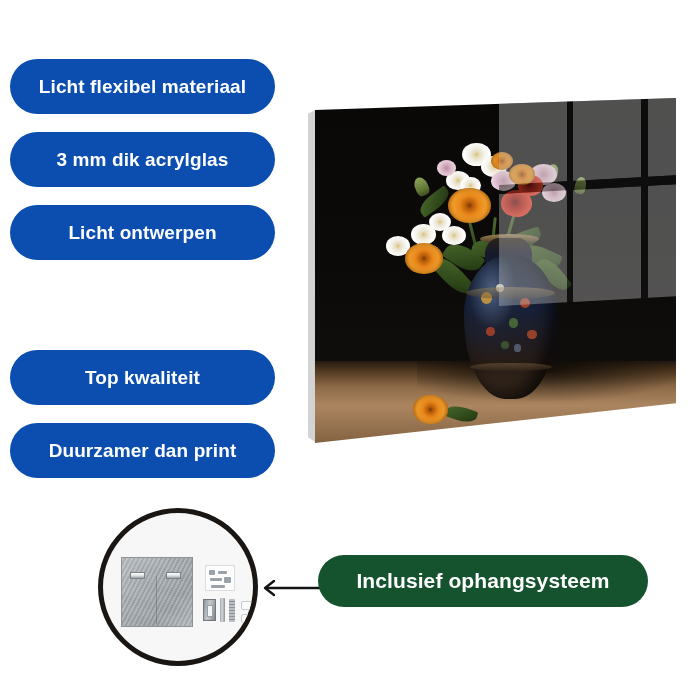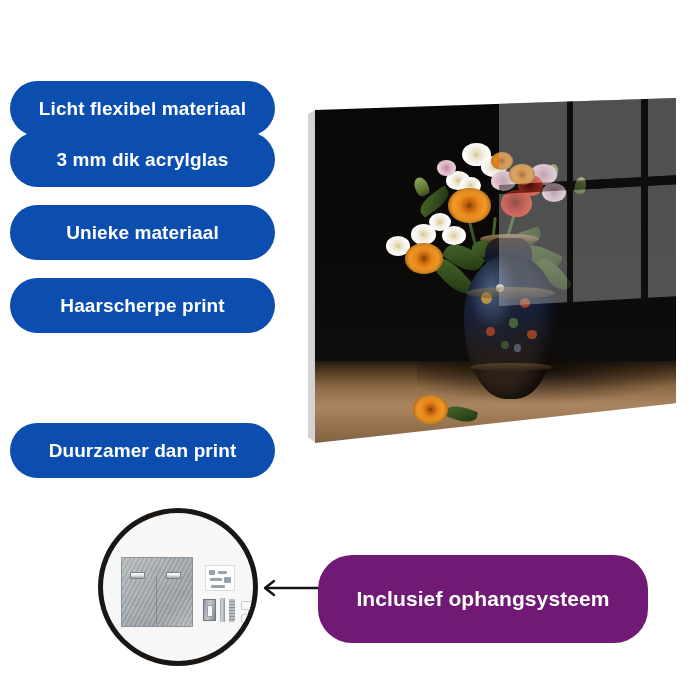--- a/index.html
+++ b/index.html
@@ -331,7 +331,7 @@
 
 <div id="feature-list">
 
-  <div class="feature-pill" style="top:59px;margin-top:22px;">
+  <div class="feature-pill" style="top:59px;">
     <span class="feature-pill-label">Licht flexibel materiaal</span>
   </div>
 

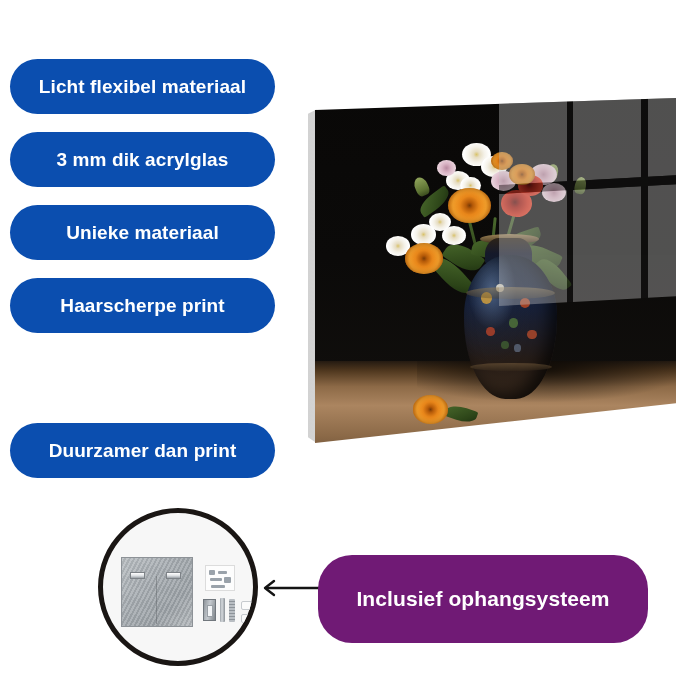--- a/index.html
+++ b/index.html
@@ -340,7 +340,7 @@
   </div>
 
   <div class="feature-pill" style="top:205px;">
-    <span class="feature-pill-label">Unieke materiaal</span>
+    <span class="feature-pill-label">Licht ontwerpen</span>
   </div>
 
   <div class="feature-pill" style="top:278px;">

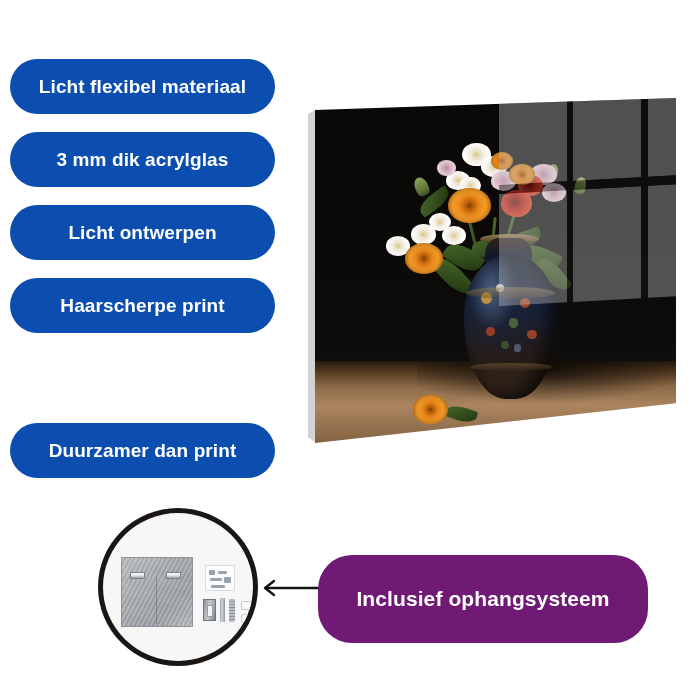--- a/index.html
+++ b/index.html
@@ -343,9 +343,6 @@
     <span class="feature-pill-label">Licht ontwerpen</span>
   </div>
 
-  <div class="feature-pill" style="top:278px;">
-    <span class="feature-pill-label">Haarscherpe print</span>
-  </div>
 
 
   <div class="feature-pill" style="top:423px;">

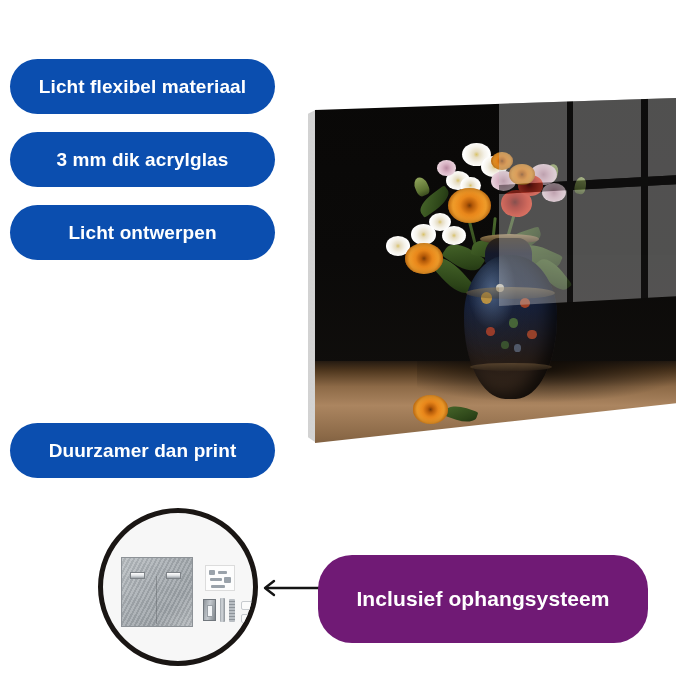--- a/index.html
+++ b/index.html
@@ -344,6 +344,9 @@
   </div>
 
 
+  <div class="feature-pill" style="top:350px;">
+    <span class="feature-pill-label">Top kwaliteit</span>
+  </div>
 
   <div class="feature-pill" style="top:423px;">
     <span class="feature-pill-label">Duurzamer dan print</span>

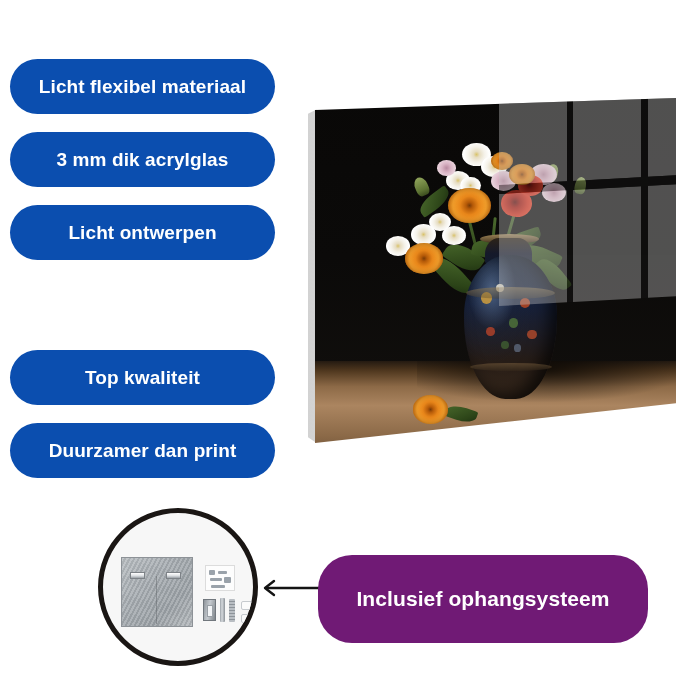--- a/index.html
+++ b/index.html
@@ -315,9 +315,9 @@
     left: 318px;
     top: 555px;
     width: 330px;
-    height: 88px;
+    height: 52px;
     border-radius: 34px;
-    background: #701a75;
+    background: #14532d;
     display: flex;
     align-items: center;
     justify-content: center;

